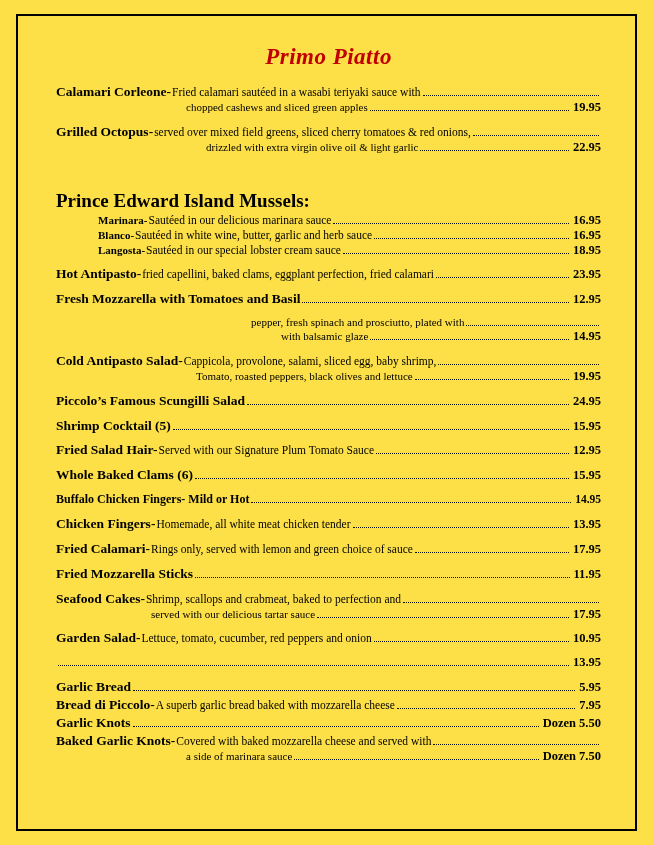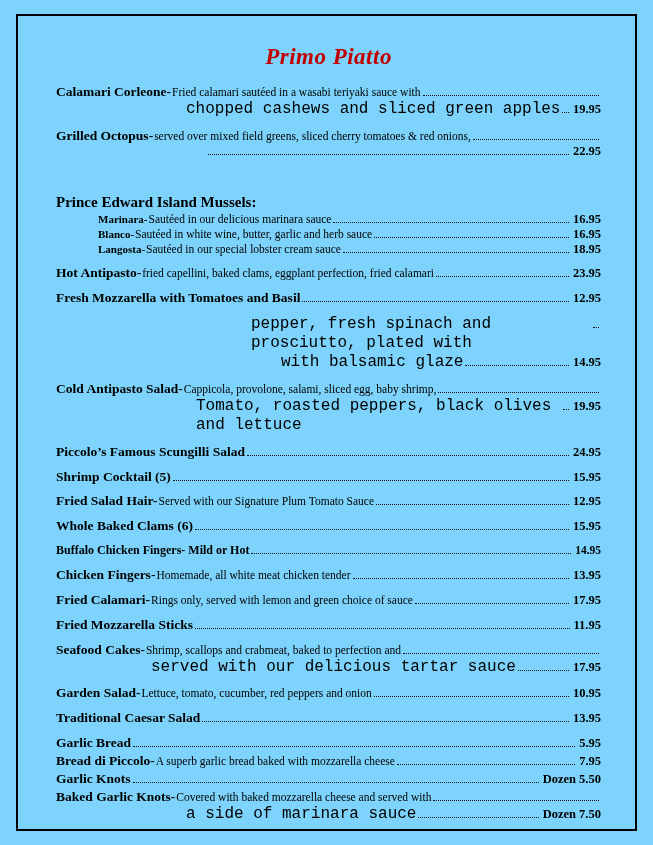--- a/index.html
+++ b/index.html
@@ -19,7 +19,7 @@
     height: 845px;
     box-sizing: border-box;
     padding: 14px 16px;
-    background: #7dd3fc;
+    background: #fde047;
   }
   .page-border {
     position: absolute;

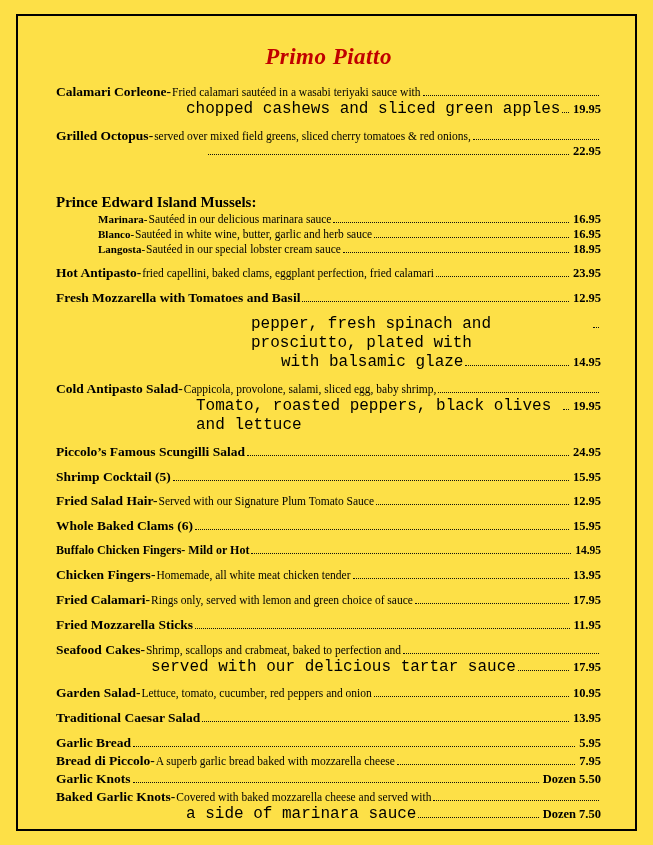--- a/index.html
+++ b/index.html
@@ -96,8 +96,7 @@
     flex: none;
   }
   .cont-text {
-    font-size: 16px;
-    font-family: Liberation Mono, monospace;
+    font-size: 11px;
   }
   .sub-head {
     font-weight: bold;

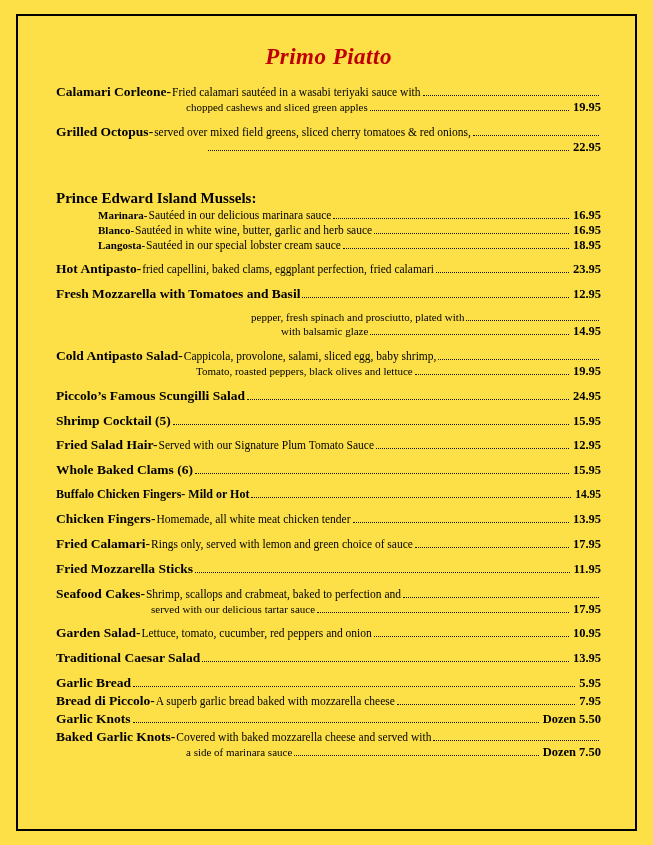--- a/index.html
+++ b/index.html
@@ -143,6 +143,7 @@
           </div>
           <div class="cont-line">
             <span class="spacer" style="width: 150px;"></span>
+            <span class="cont-text">drizzled with extra virgin olive oil &amp; light garlic</span>
             <span class="leader"></span>
             <span class="price">22.95</span>
           </div>

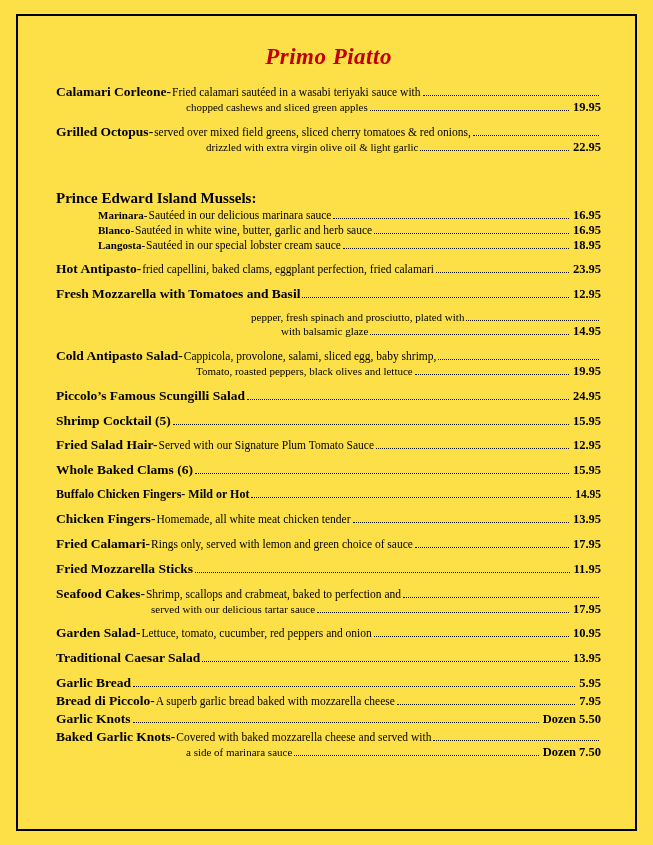--- a/index.html
+++ b/index.html
@@ -100,7 +100,7 @@
   }
   .sub-head {
     font-weight: bold;
-    font-size: 15px;
+    font-size: 19px;
     line-height: 1.25;
     margin-top: 35px;
   }

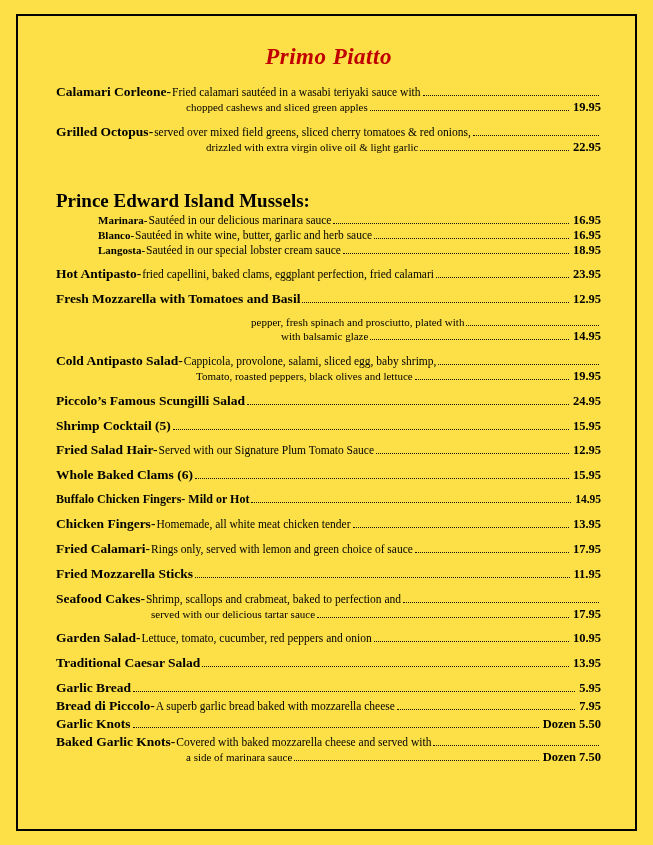--- a/index.html
+++ b/index.html
@@ -298,7 +298,6 @@
         </div>
         <div class="section">
           <div class="item-line">
-            <span class="item-name">Traditional Caesar Salad</span>
             <span class="leader"></span>
             <span class="price">13.95</span>
           </div>

